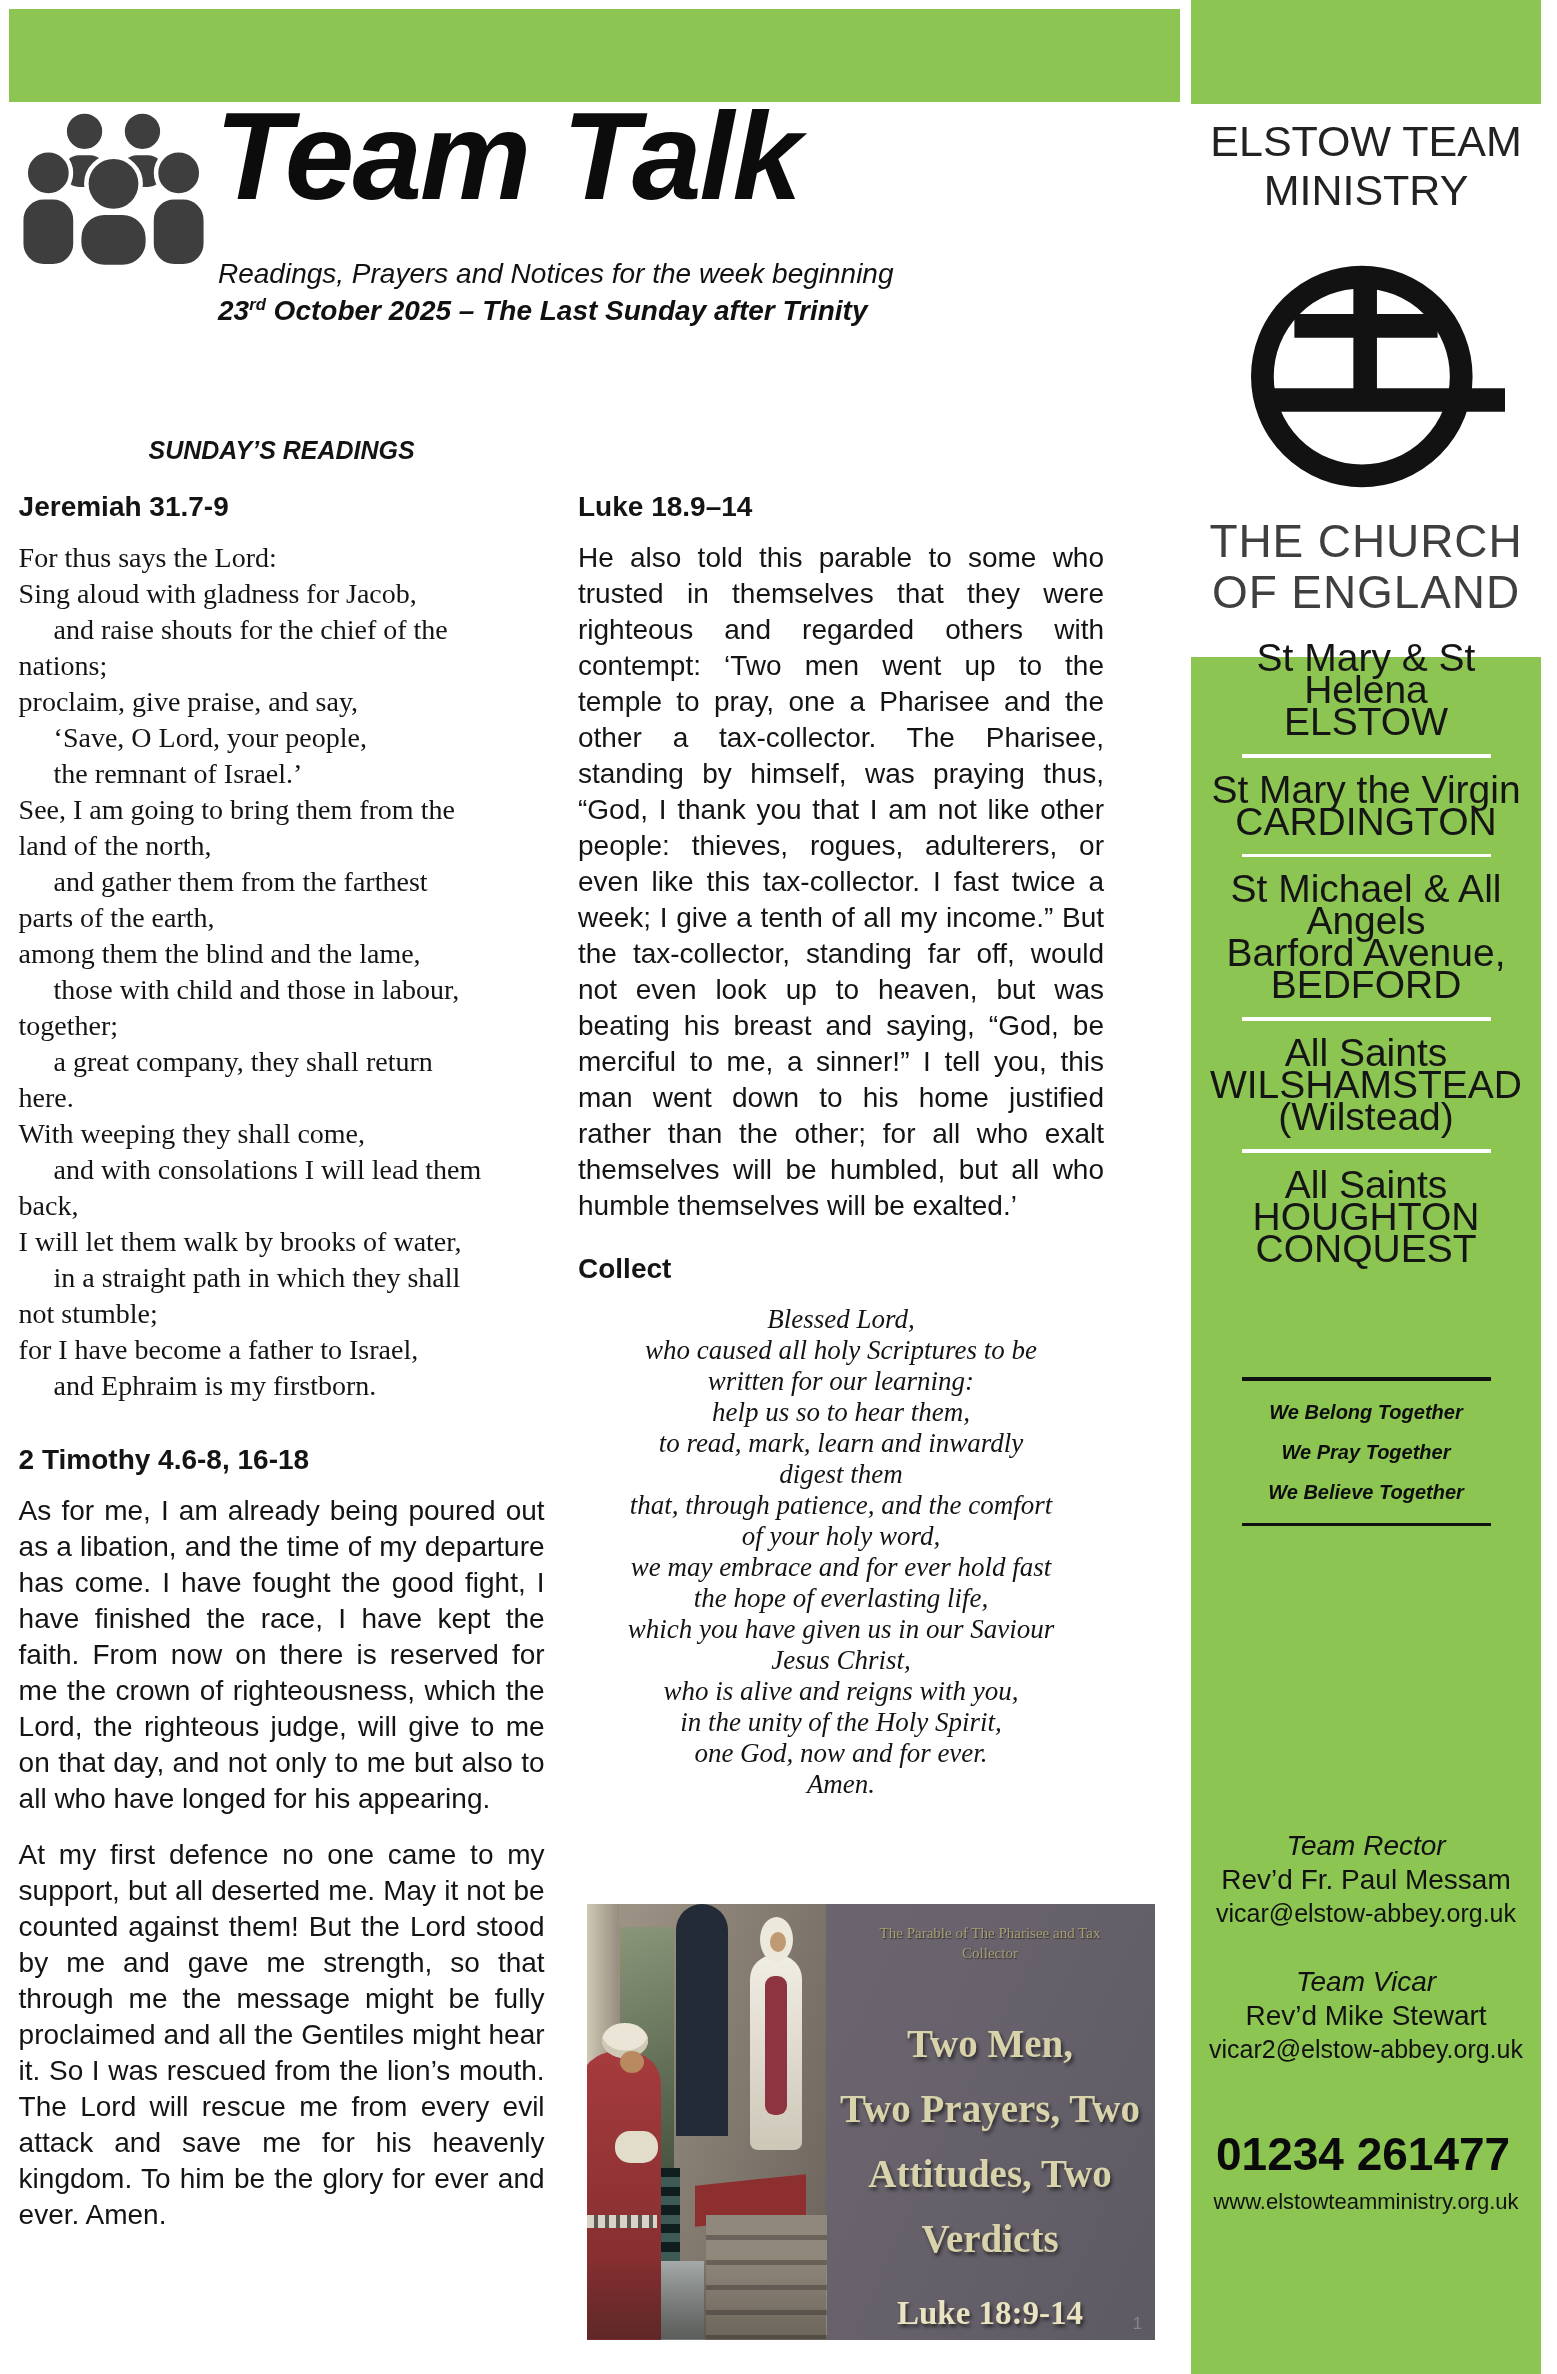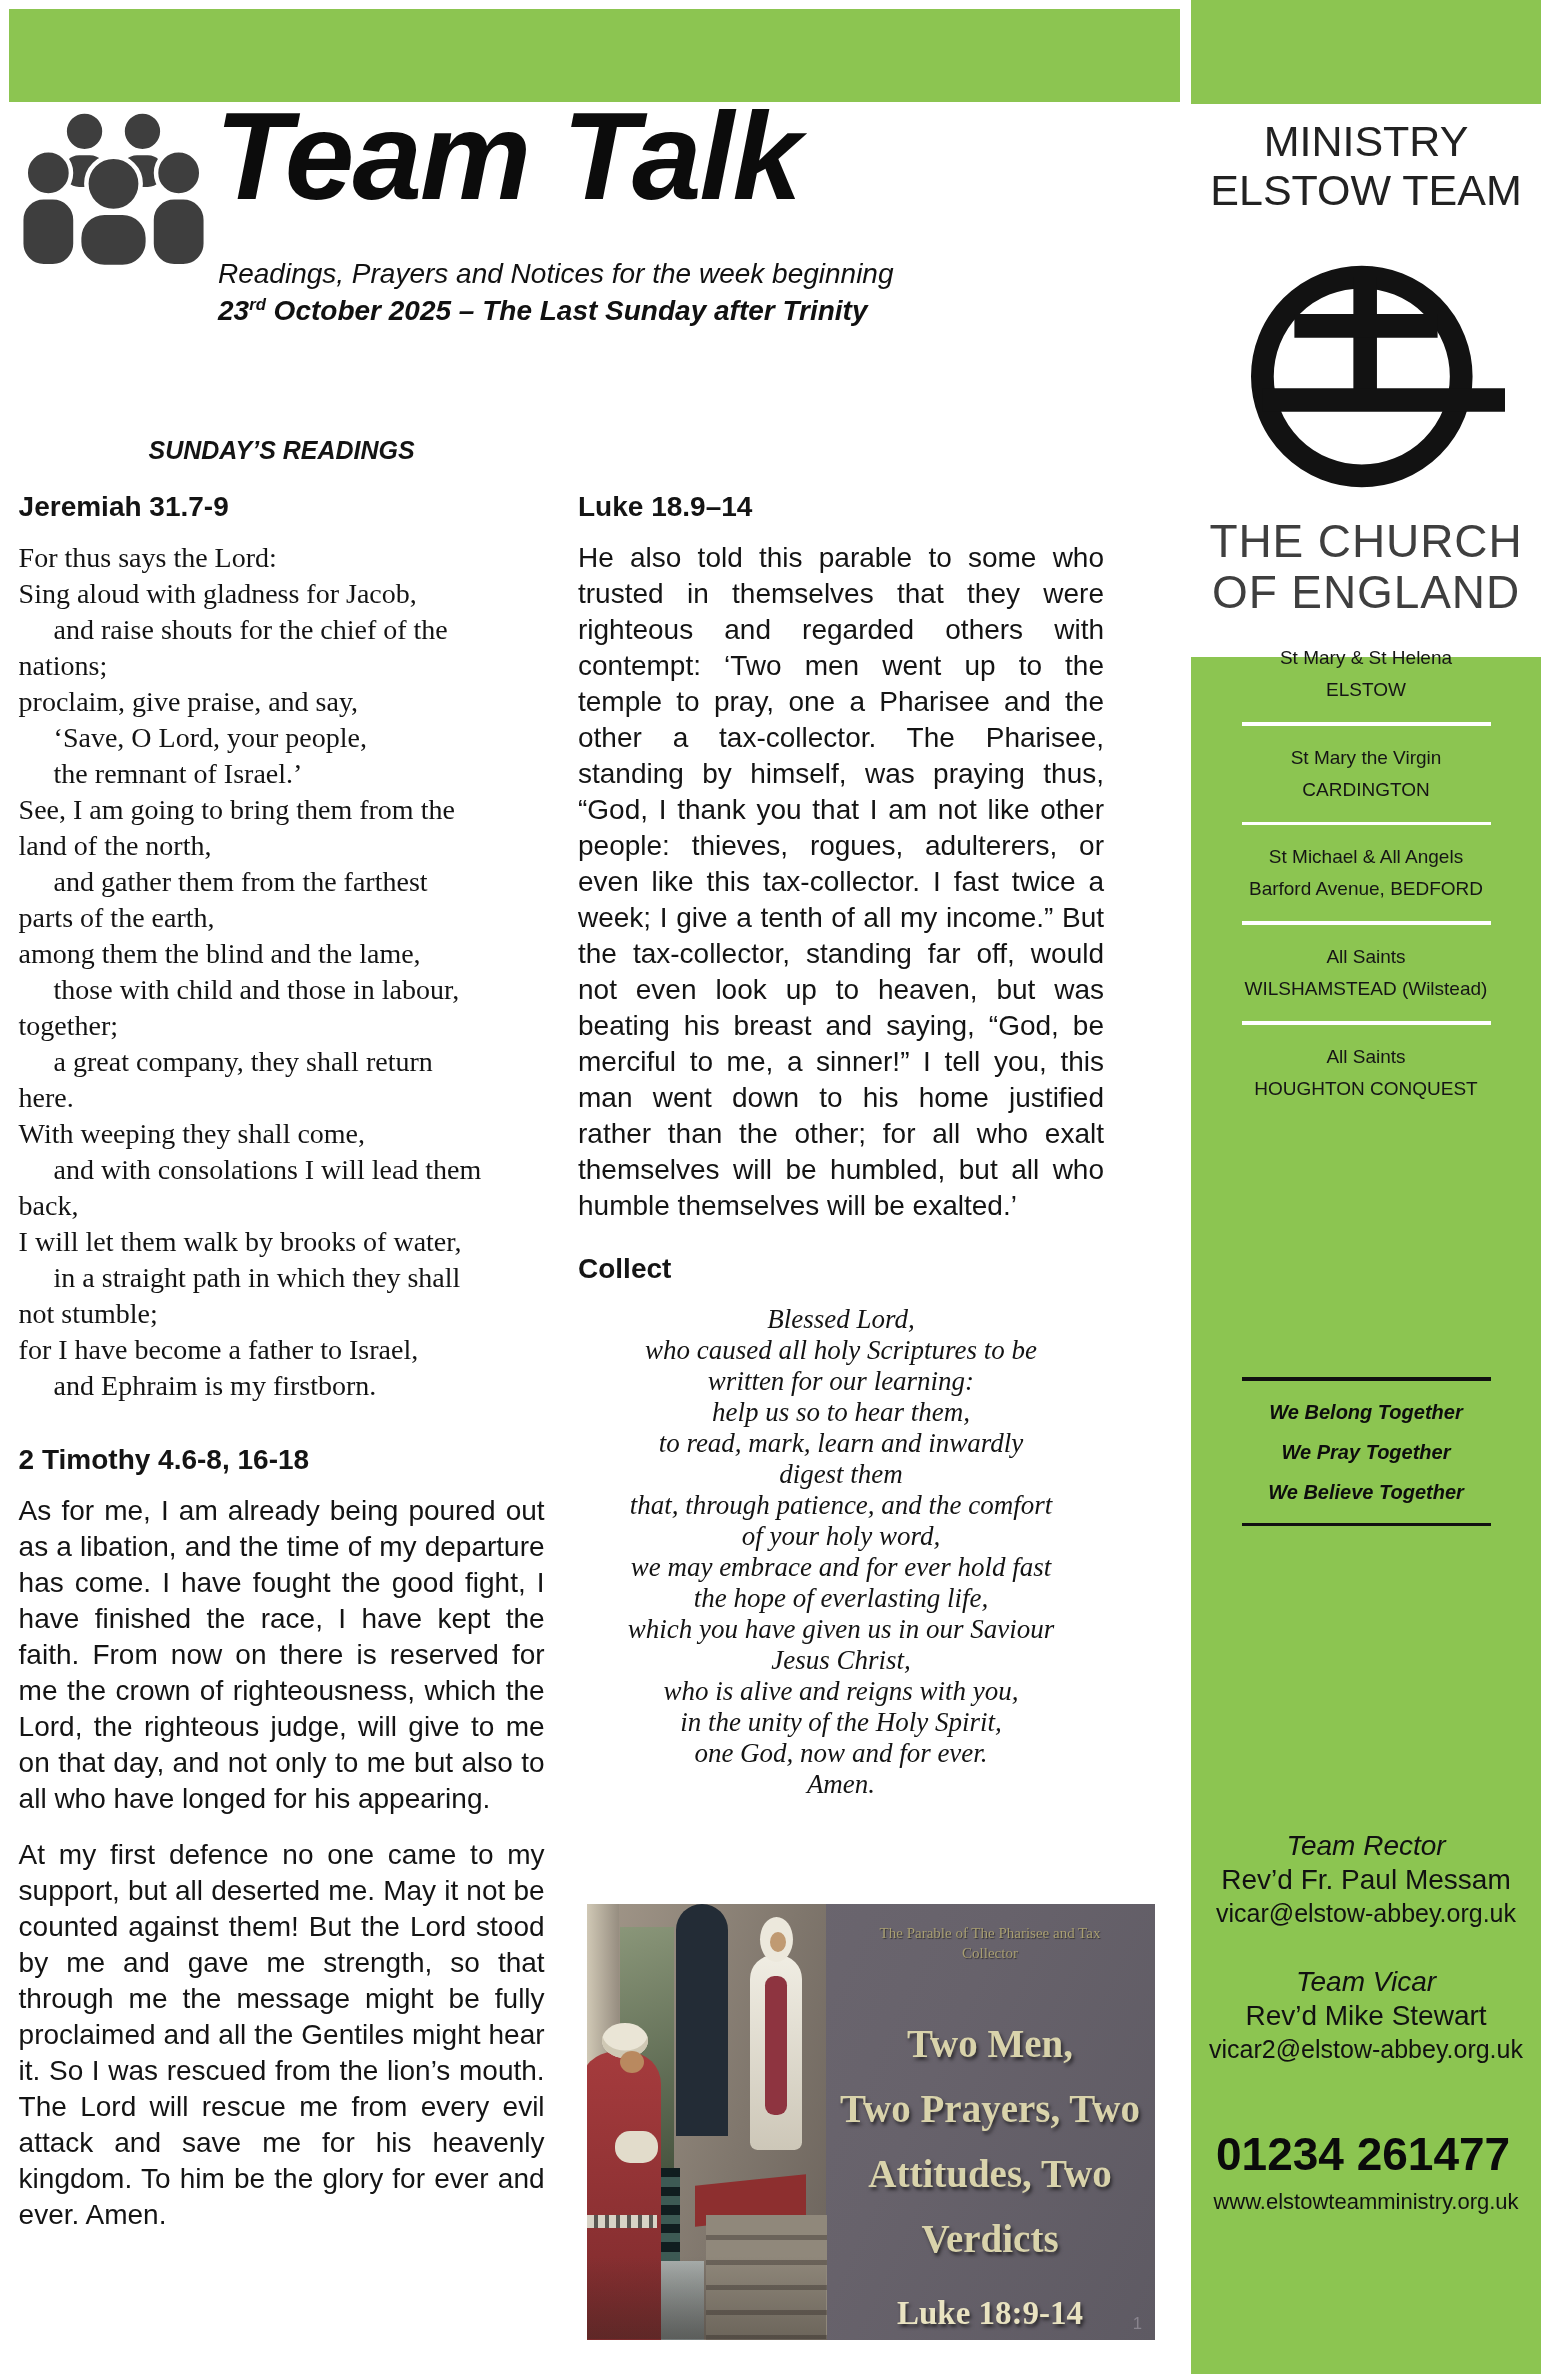--- a/index.html
+++ b/index.html
@@ -222,8 +222,8 @@
 
 <div class="logo-box">
   <div class="ministry">
+    <div>ELSTOW TEAM</div>
     <div>MINISTRY</div>
-    <div>ELSTOW TEAM</div>
   </div>
   <svg class="coe-logo" width="278" height="288" viewBox="0 0 330 340">
     <g fill="none" stroke="#121212">

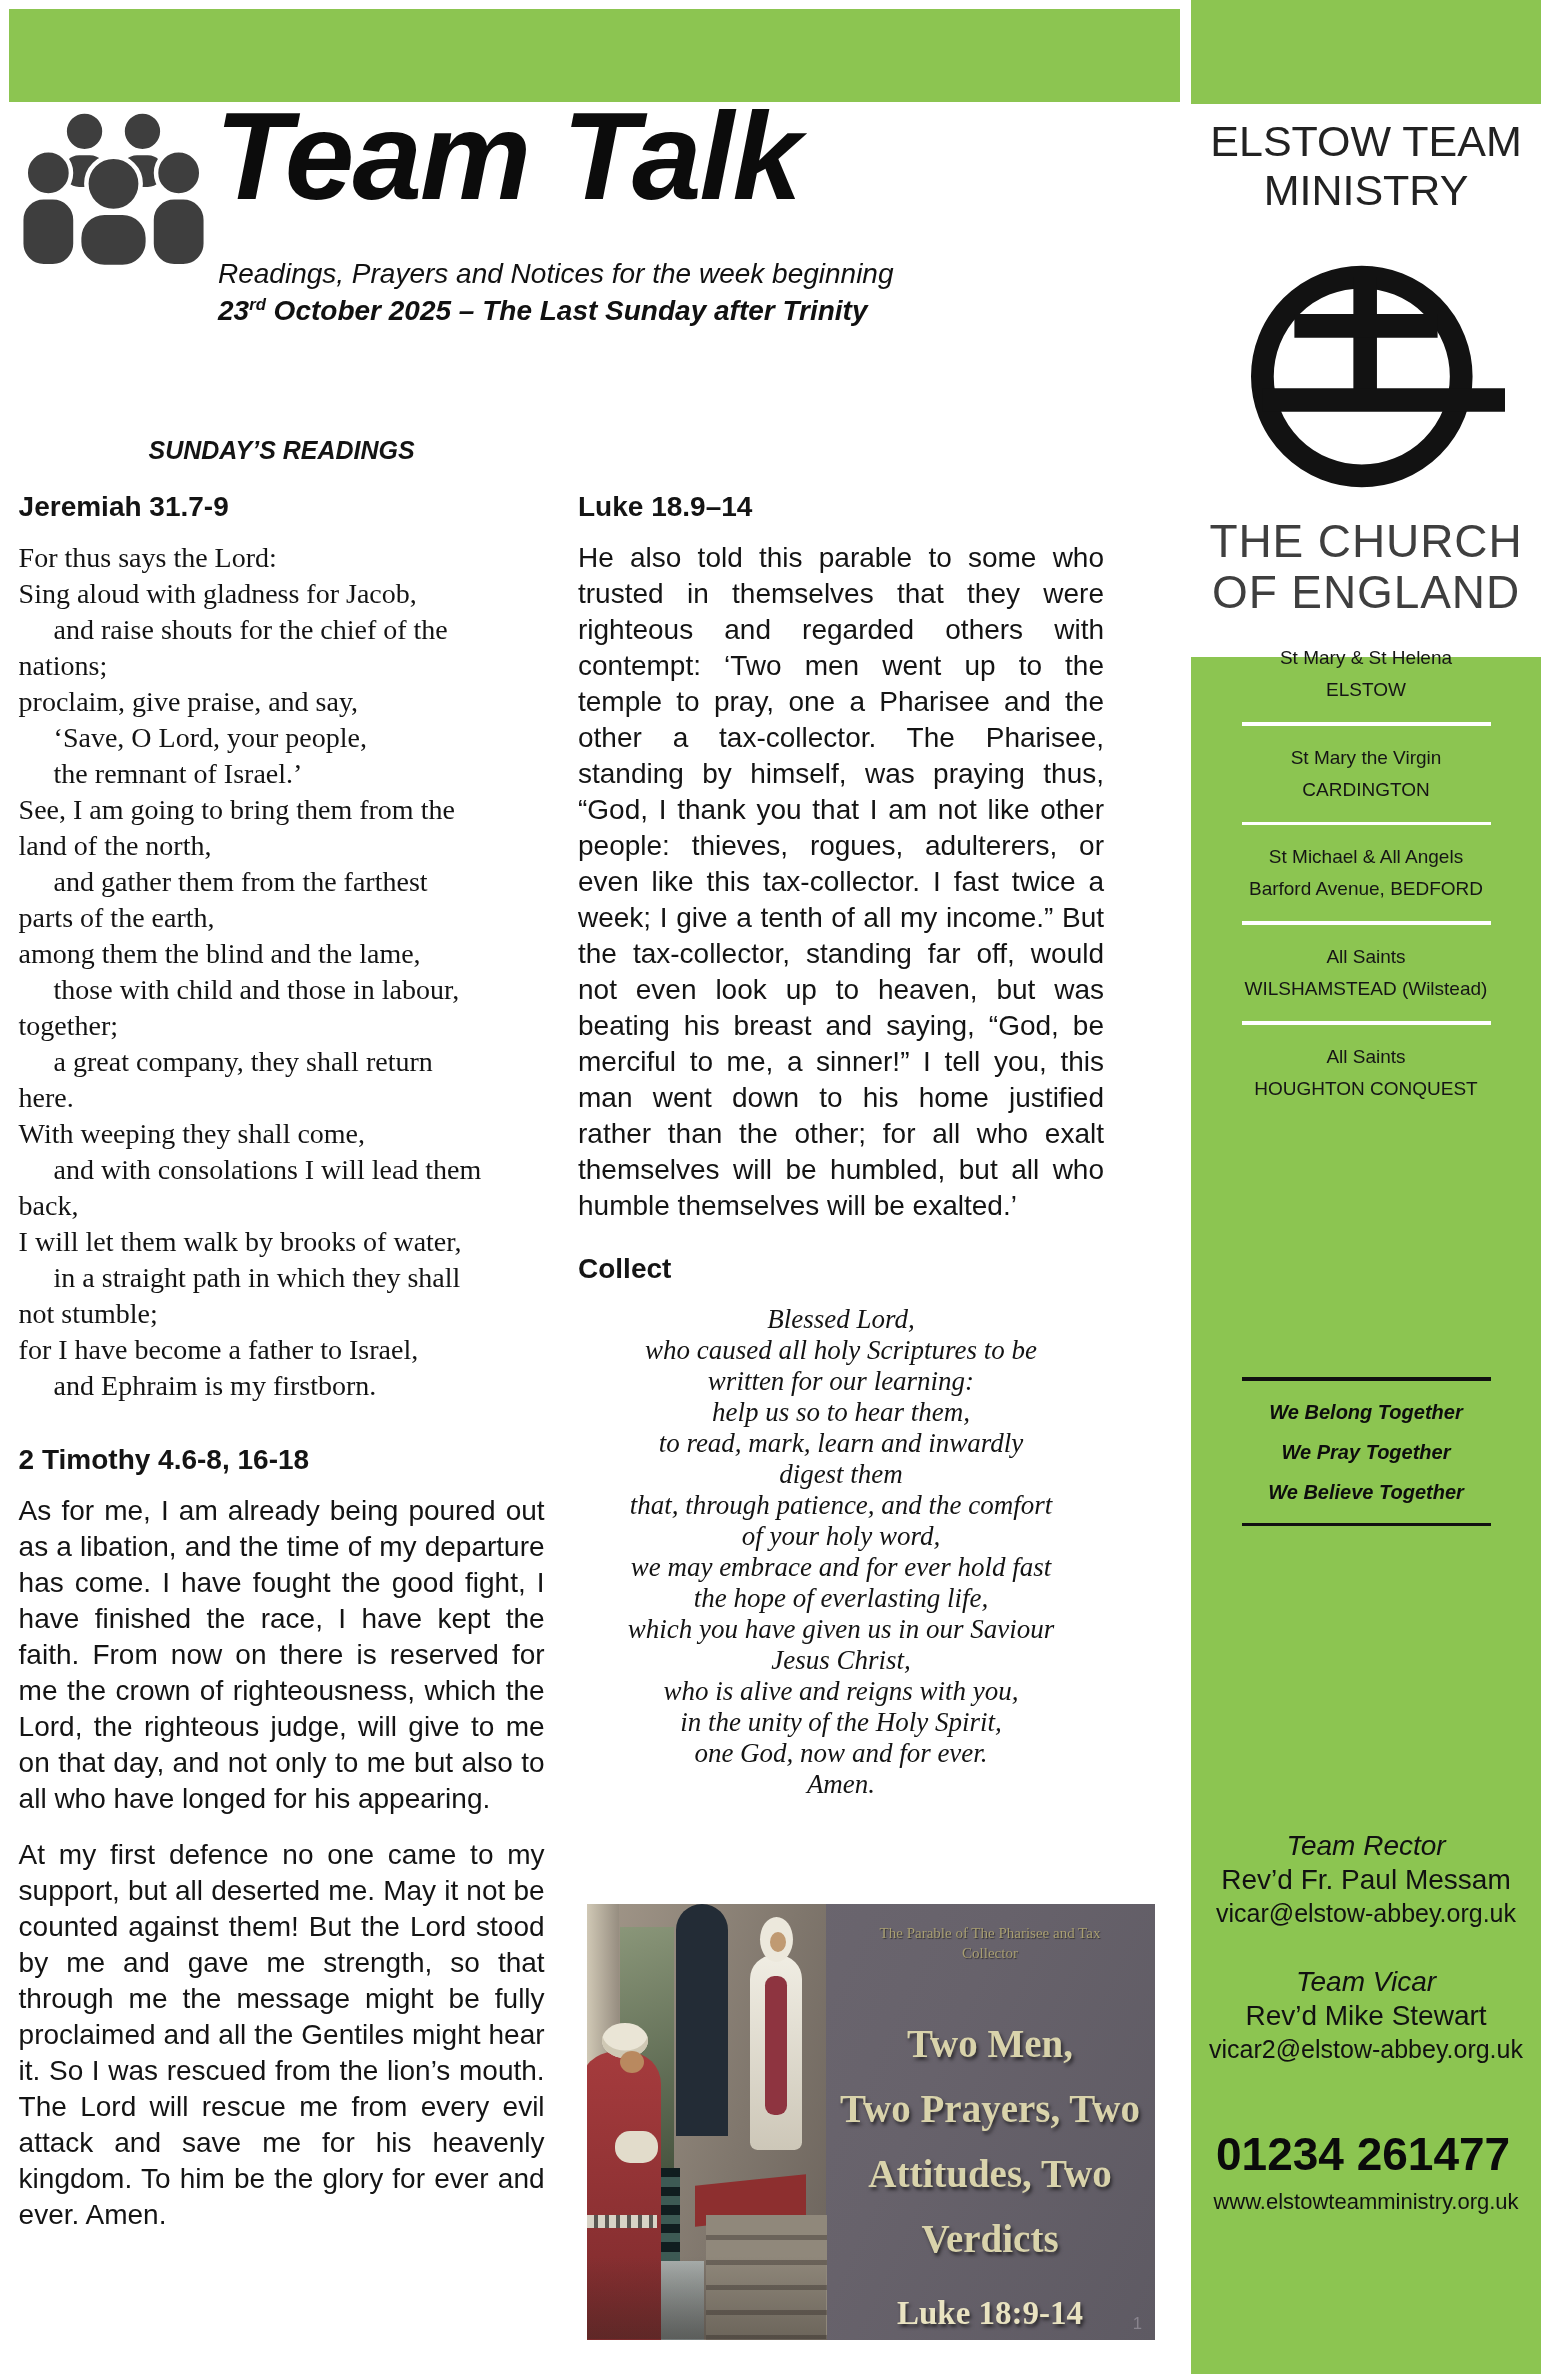--- a/index.html
+++ b/index.html
@@ -83,7 +83,7 @@
   .coe-logo{display:block;margin:9.3px auto 0 auto;}
   .coe-name{text-align:center;font-size:46px;line-height:51px;color:#3f3f3f;letter-spacing:0.9px;margin-top:3.7px;}
   .churches{position:absolute;left:1191px;top:642px;width:350px;text-align:center;z-index:3;}
-  .church .cname,.church .cplace{font-size:19px;line-height:32px;color:#151515;}
+  .church .cname,.church .cplace{font-size:39px;line-height:32px;color:#151515;}
   .wdivider{width:249px;height:3.7px;background:#ffffff;margin:16px auto;}
   .motto-block{position:absolute;left:1191px;top:1377px;width:350px;text-align:center;}
   .bdivider{width:249px;height:3.7px;background:#111;margin:0 auto;}

